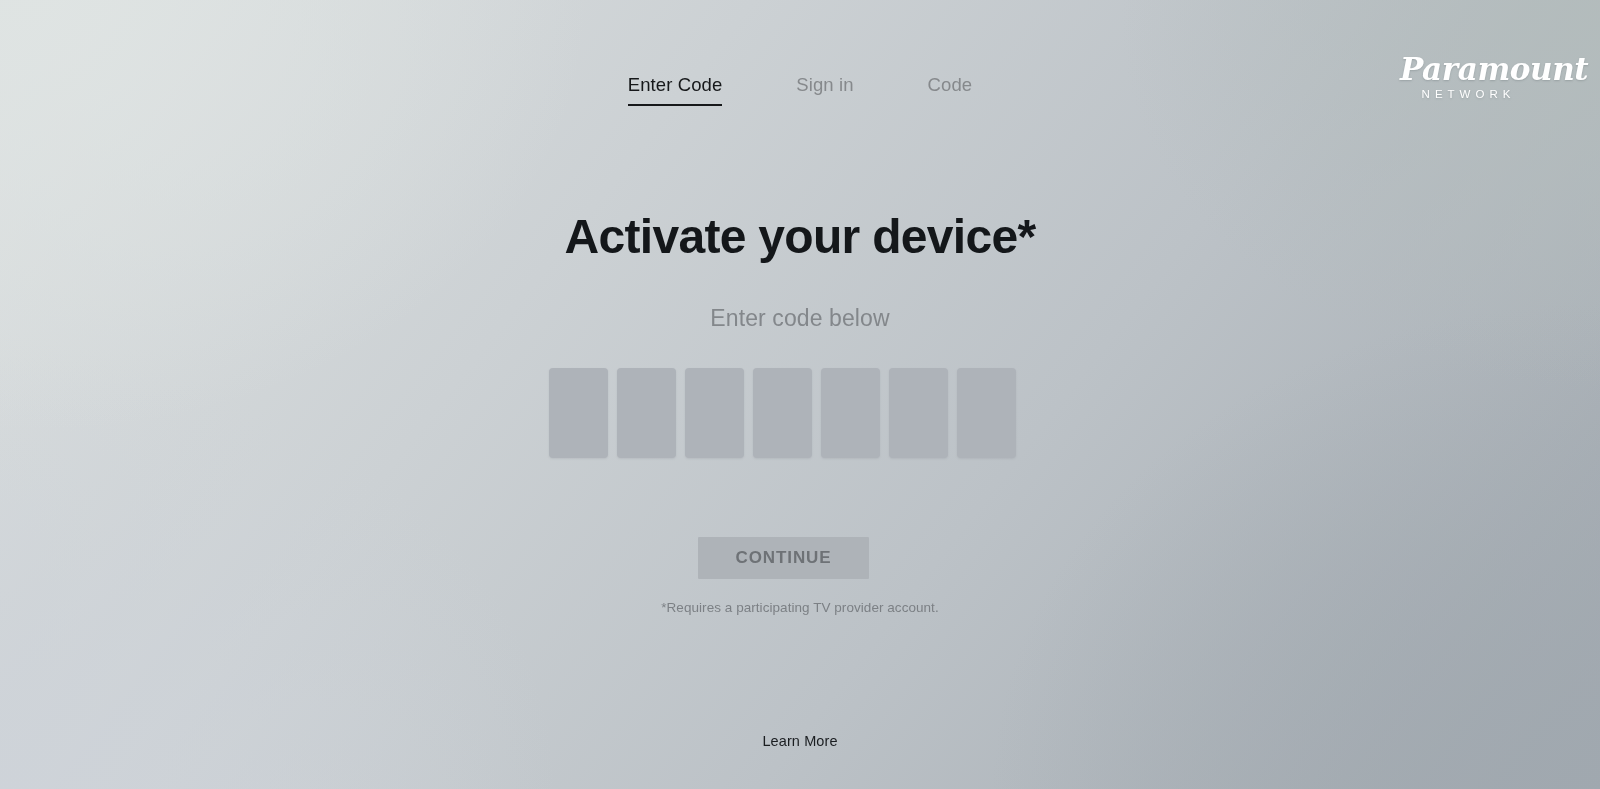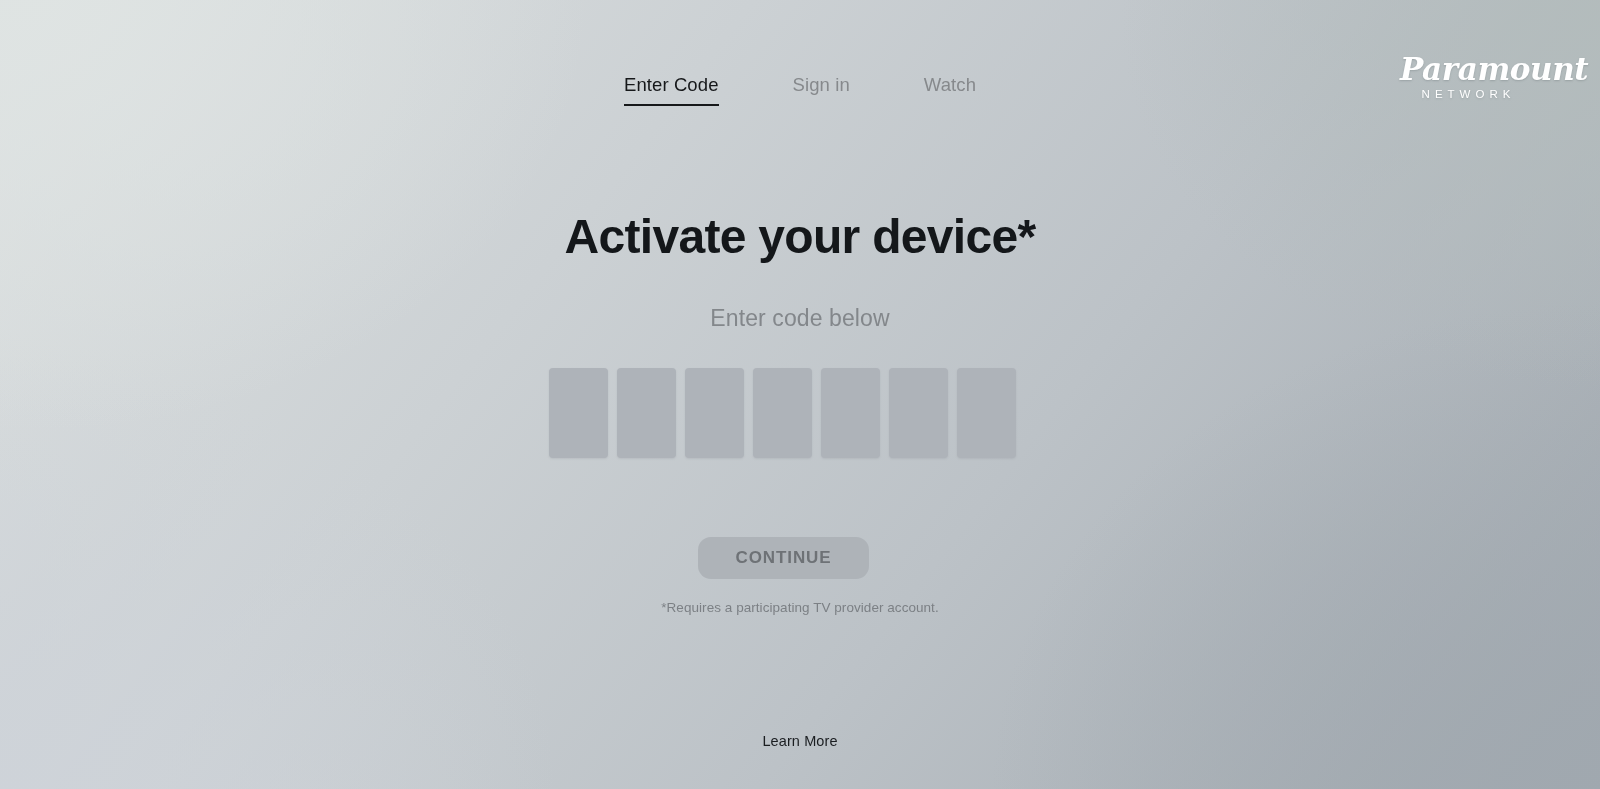--- a/index.html
+++ b/index.html
@@ -229,7 +229,7 @@
     <nav class="nav-tabs">
       <button class="nav-tab active">Enter Code</button>
       <button class="nav-tab">Sign in</button>
-      <button class="nav-tab">Watch</button>
+      <button class="nav-tab">Code</button>
     </nav>
 
     <div class="brand-logo">

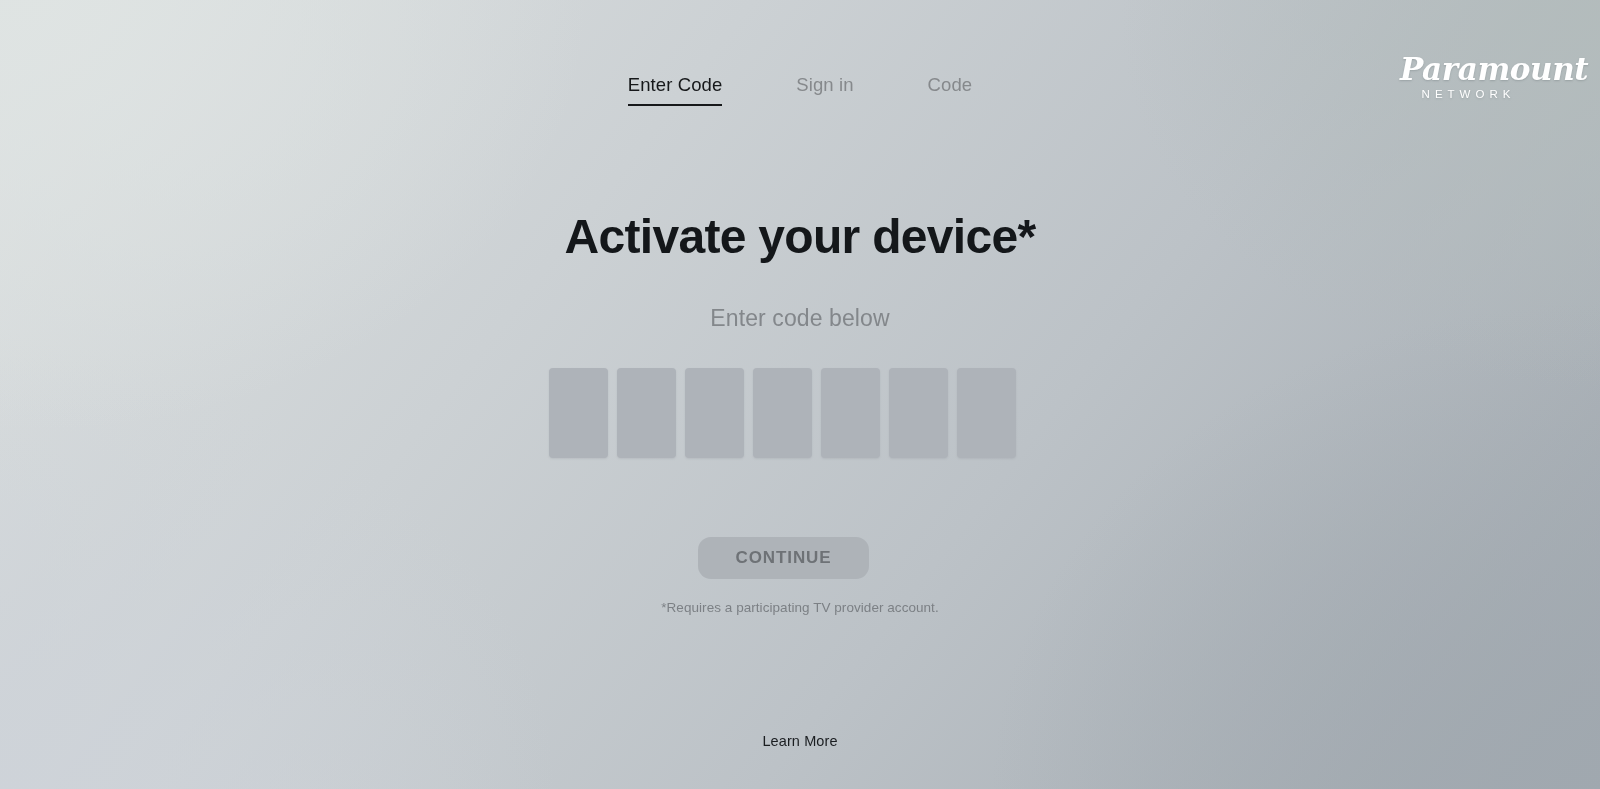--- a/index.html
+++ b/index.html
@@ -175,7 +175,7 @@
     height: 42px;
     background: #aeb3b8;
     border: none;
-    border-radius: 13px;
+    border-radius: 1px;
     color: #6e7276;
     font-family: "Liberation Sans", sans-serif;
     font-size: 17px;

